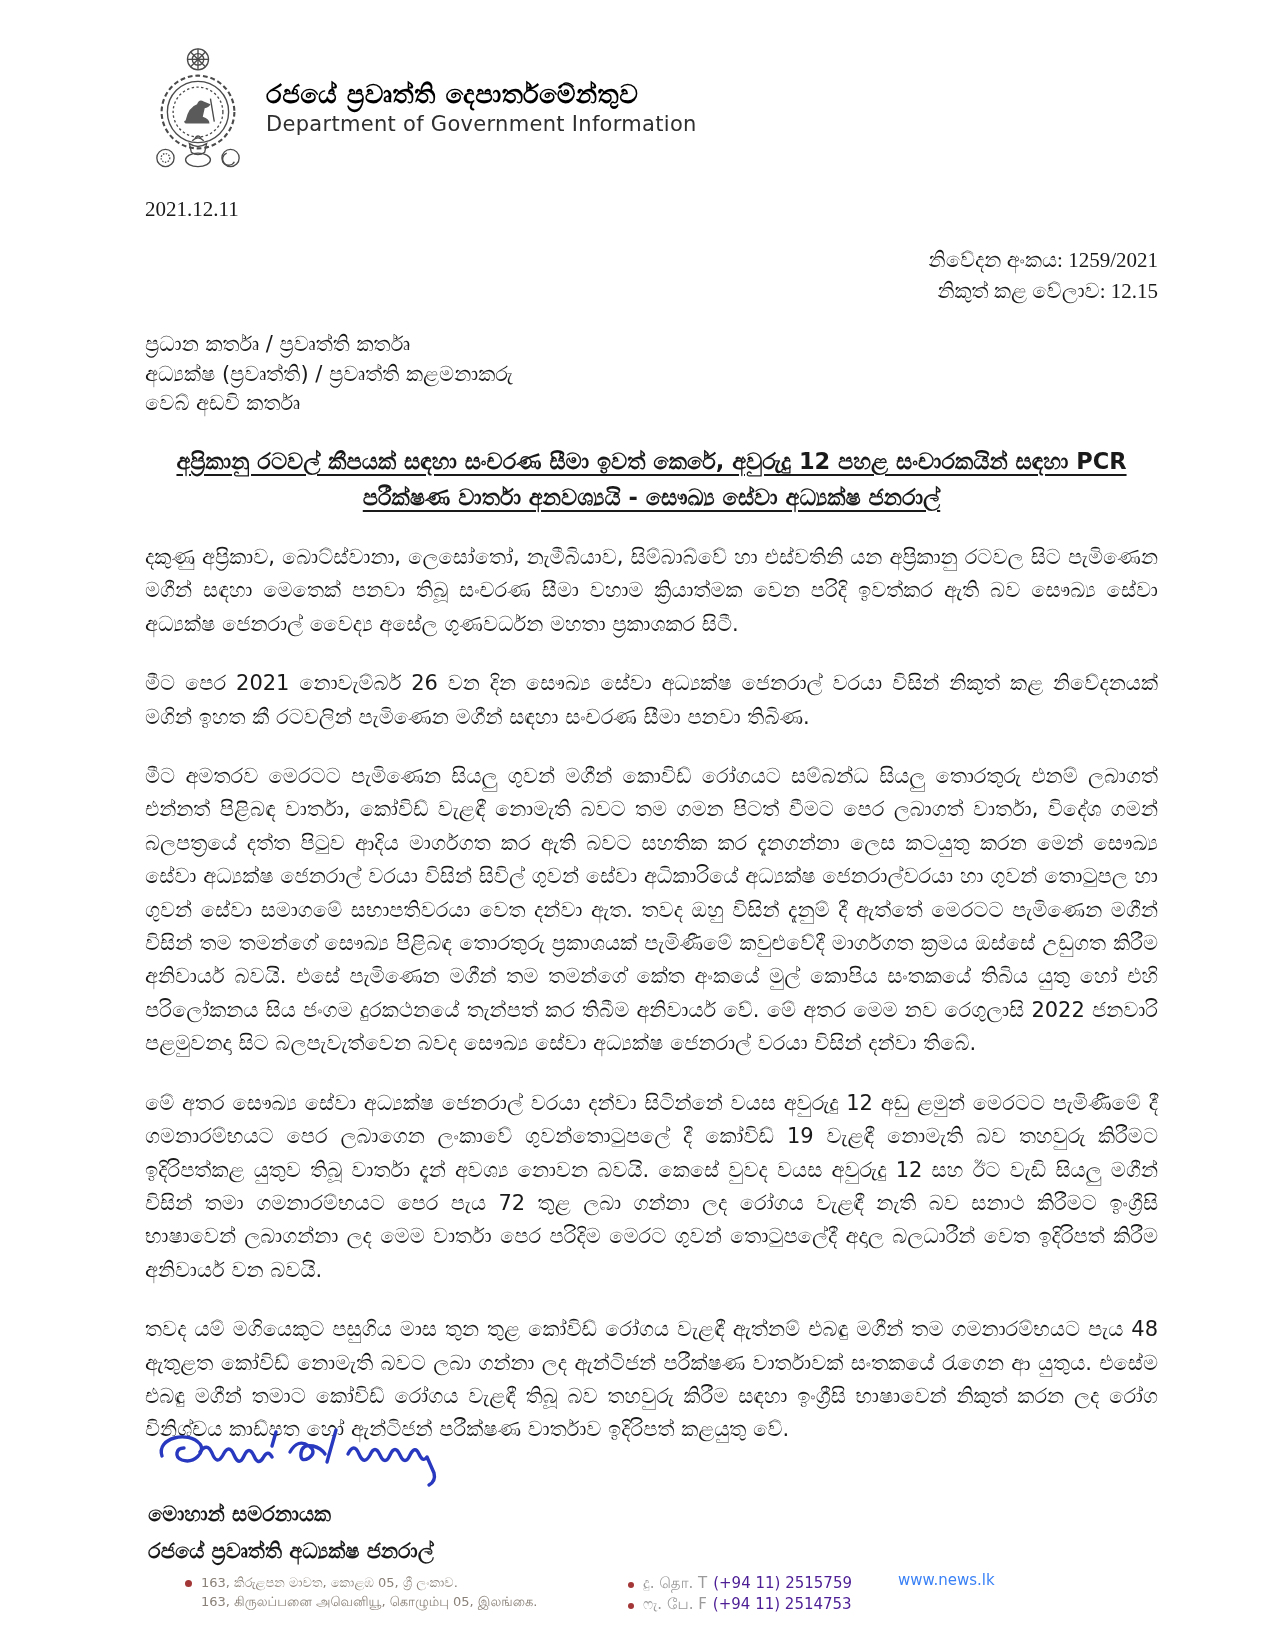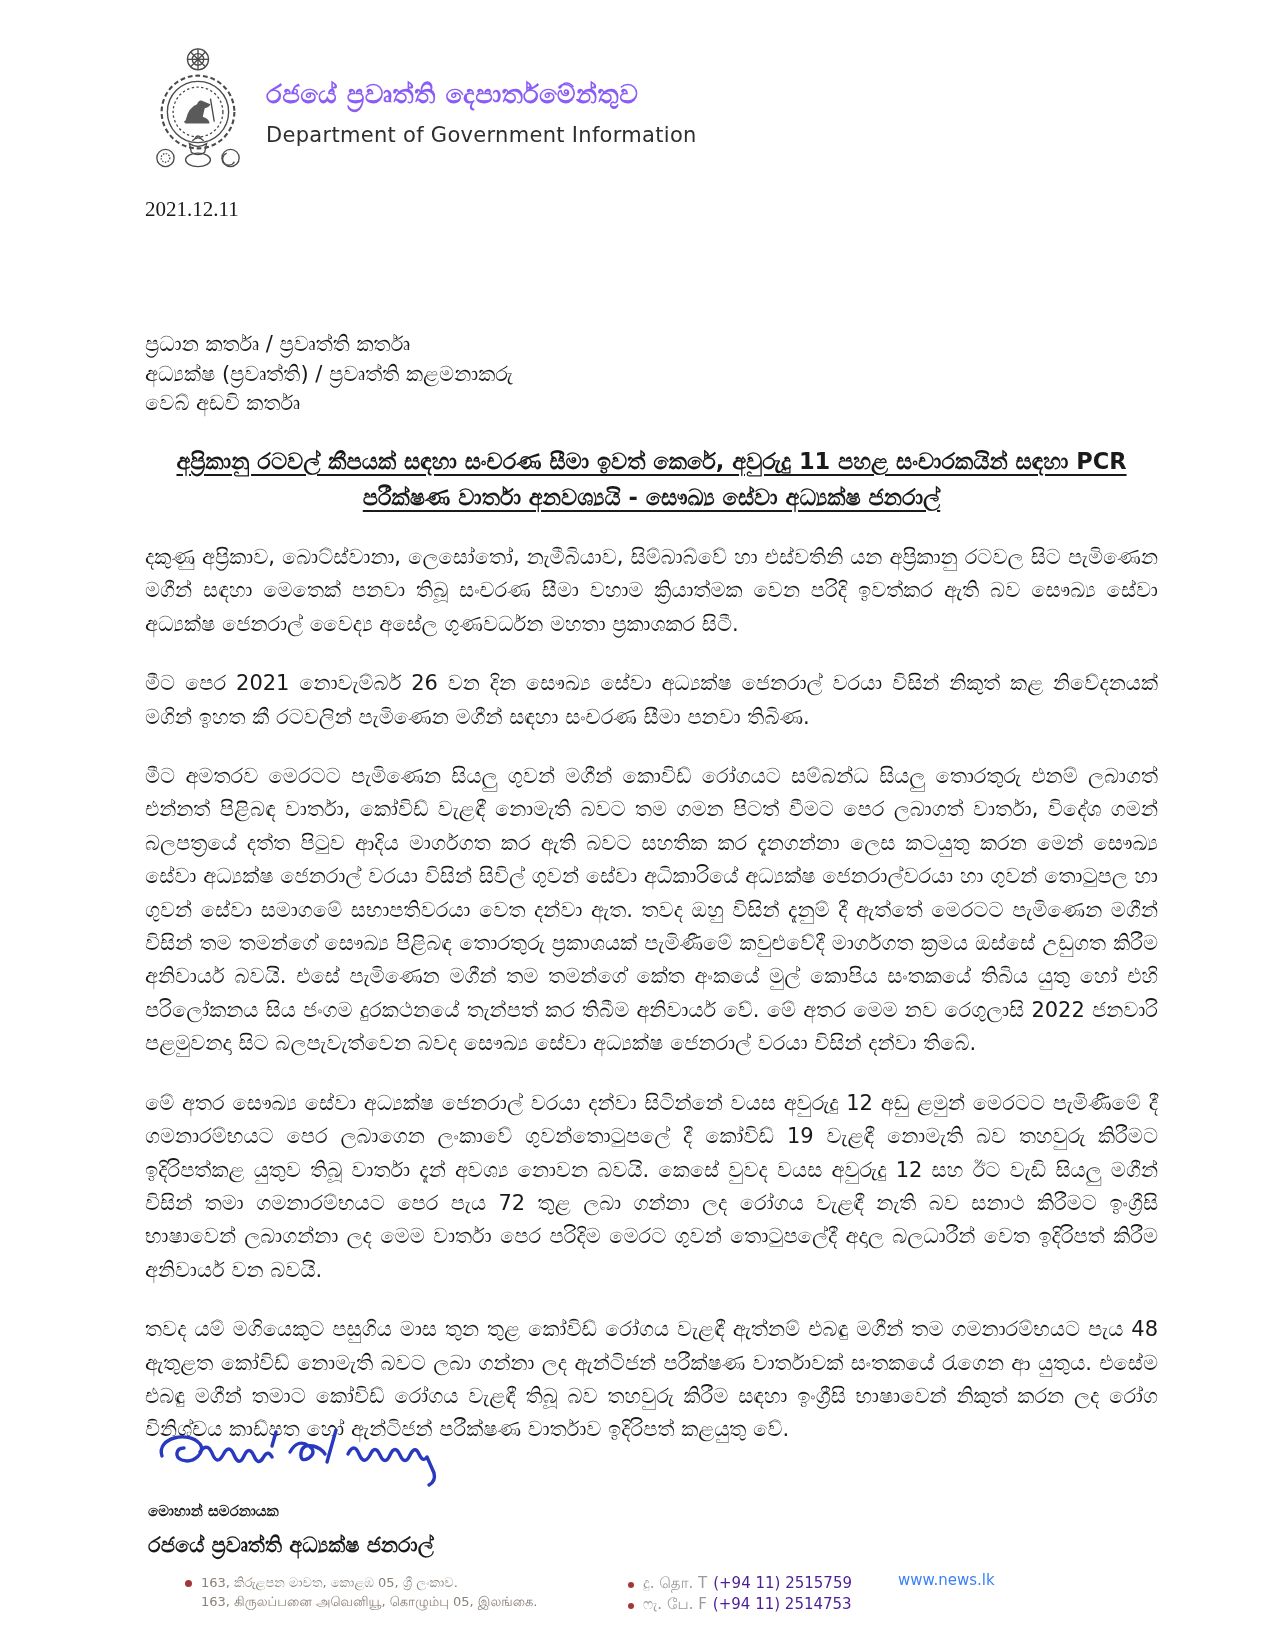--- a/index.html
+++ b/index.html
@@ -17,7 +17,7 @@
   .letterhead { position:absolute; top:45px; left:150px; display:flex; gap:20px; }
   .emblem { width:96px; height:134px; flex:0 0 auto; }
   .dept-names { padding-top:36px; line-height:1.0; }
-  .dept-si { font-size:26px; font-weight:600; color:#8b5cf6; letter-spacing:0.5px; margin-bottom:18px; }
+  .dept-si { font-size:26px; font-weight:600; color:#000000; letter-spacing:0.5px; margin-bottom:7px; }
   .dept-ta { font-size:23px; font-weight:700; color:#3a3a3a; margin-bottom:7px; }
   .dept-en { font-size:21px; font-weight:400; color:#2f2f2f; letter-spacing:0.3px; }
 

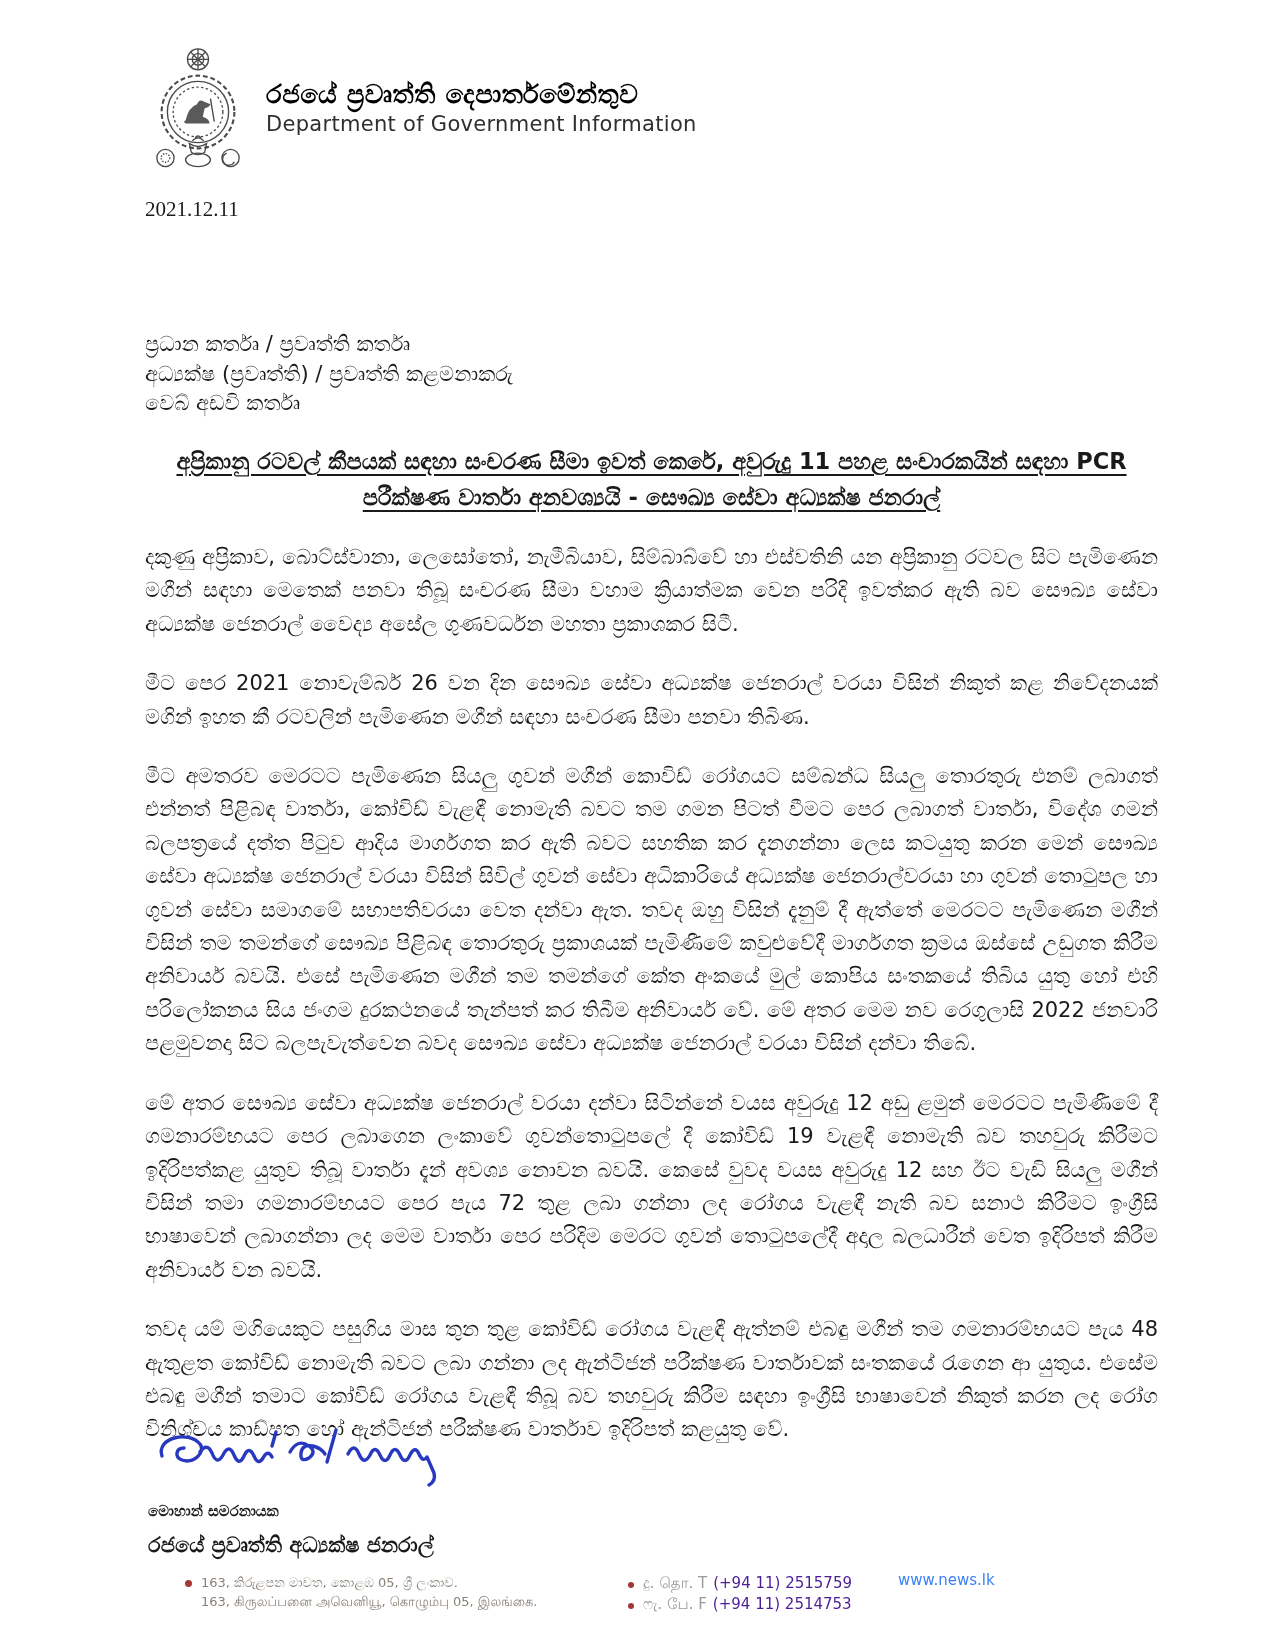--- a/index.html
+++ b/index.html
@@ -97,6 +97,10 @@
 
   <div class="date-line">2021.12.11</div>
 
+  <div class="release-meta">
+    <div>නිවේදන අංකය: 1259/2021</div>
+    <div>නිකුත් කළ වේලාව: 12.15</div>
+  </div>
 
   <div class="addressees">
     <div>ප්‍රධාන කර්තෘ / ප්‍රවෘත්ති කර්තෘ</div>

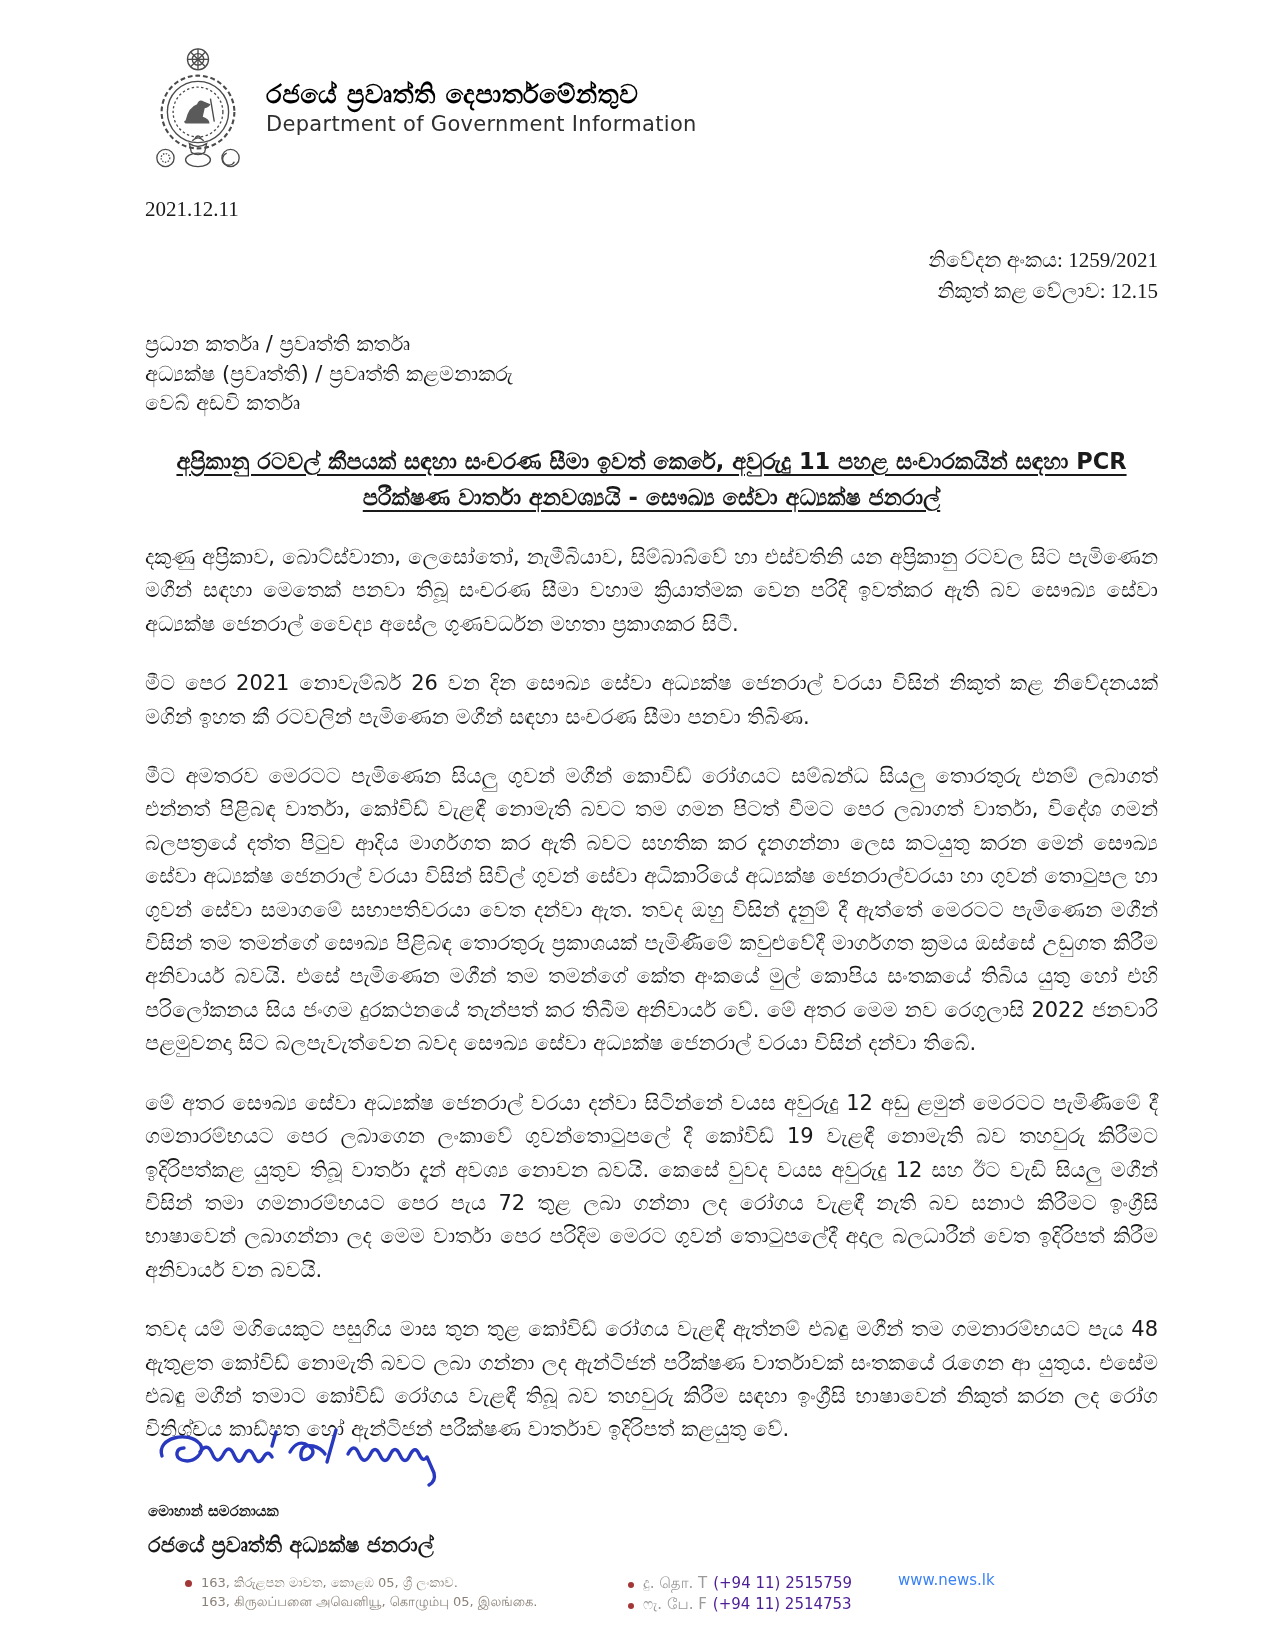--- a/index.html
+++ b/index.html
@@ -109,7 +109,7 @@
   </div>
 
   <div class="title-block">
-    <div>අප්‍රිකානු රටවල් කීපයක් සඳහා සංචරණ සීමා ඉවත් කෙරේ, අවුරුදු 11 පහළ සංචාරකයින් සඳහා PCR</div>
+    <div>අප්‍රිකානු රටවල් කීපයක් සඳහා සංචරණ සීමා ඉවත් කෙරේ, අවුරුදු 12 පහළ සංචාරකයින් සඳහා PCR</div>
     <div>පරීක්ෂණ වාර්තා අනවශ්‍යයි - සෞඛ්‍ය සේවා අධ්‍යක්ෂ ජනරාල්</div>
   </div>
 

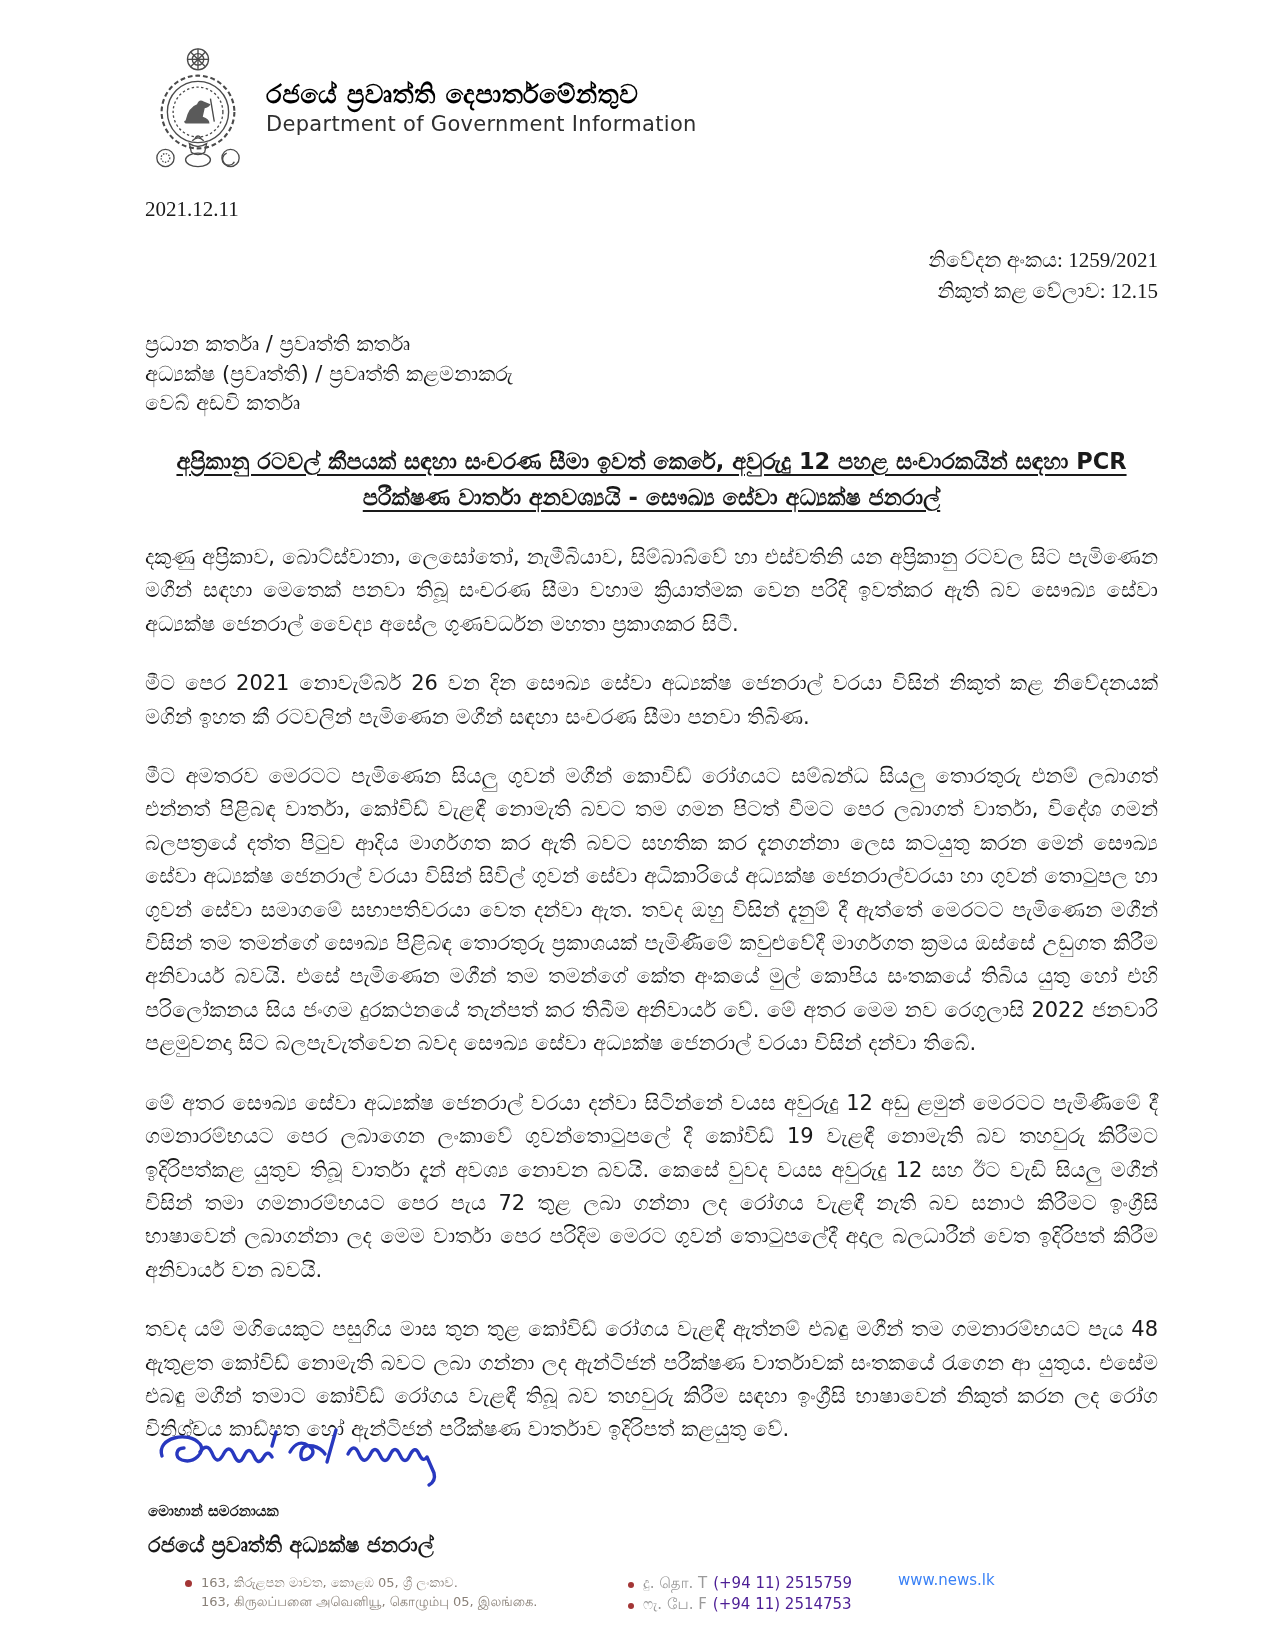--- a/index.html
+++ b/index.html
@@ -42,7 +42,7 @@
   
   .sig-block { position:absolute; top:1422px; left:148px; }
   .sig-svg { width:350px; height:78px; display:block; }
-  .sig-name { font-size:15px; font-weight:700; margin-top:2px; }
+  .sig-name { font-size:21px; font-weight:700; margin-top:2px; }
   .sig-designation { font-size:21px; font-weight:700; margin-top:13px; }
 
   

